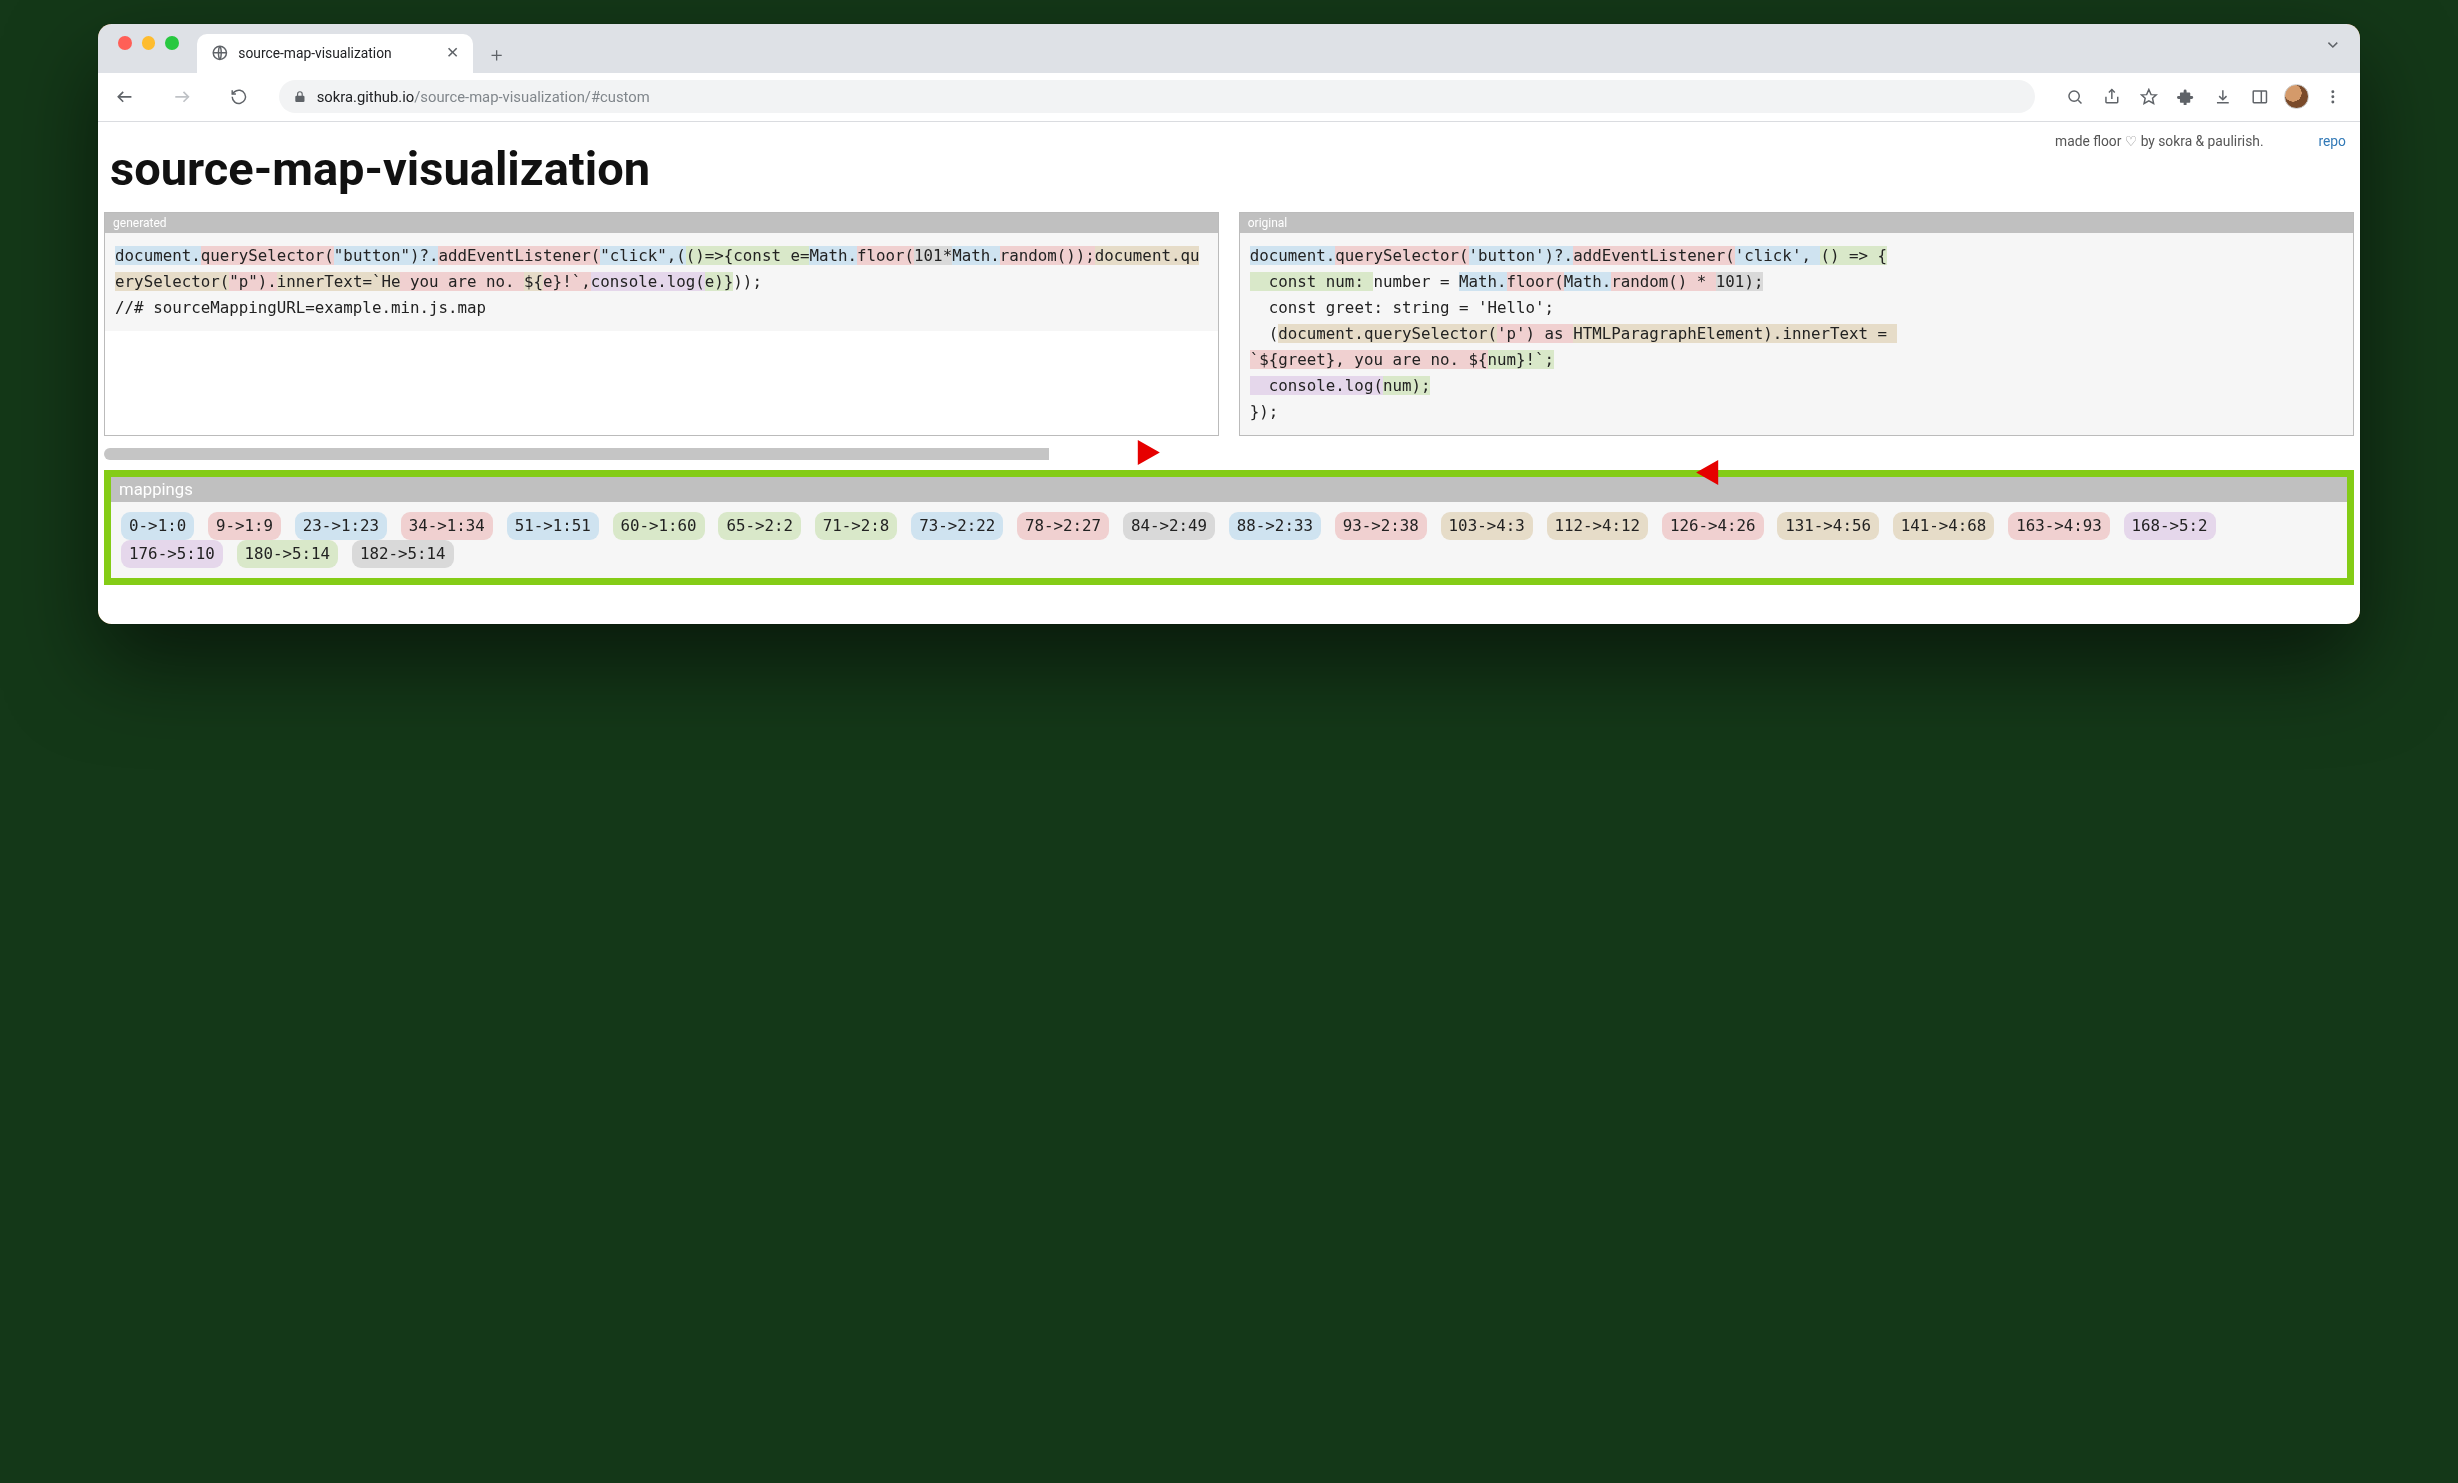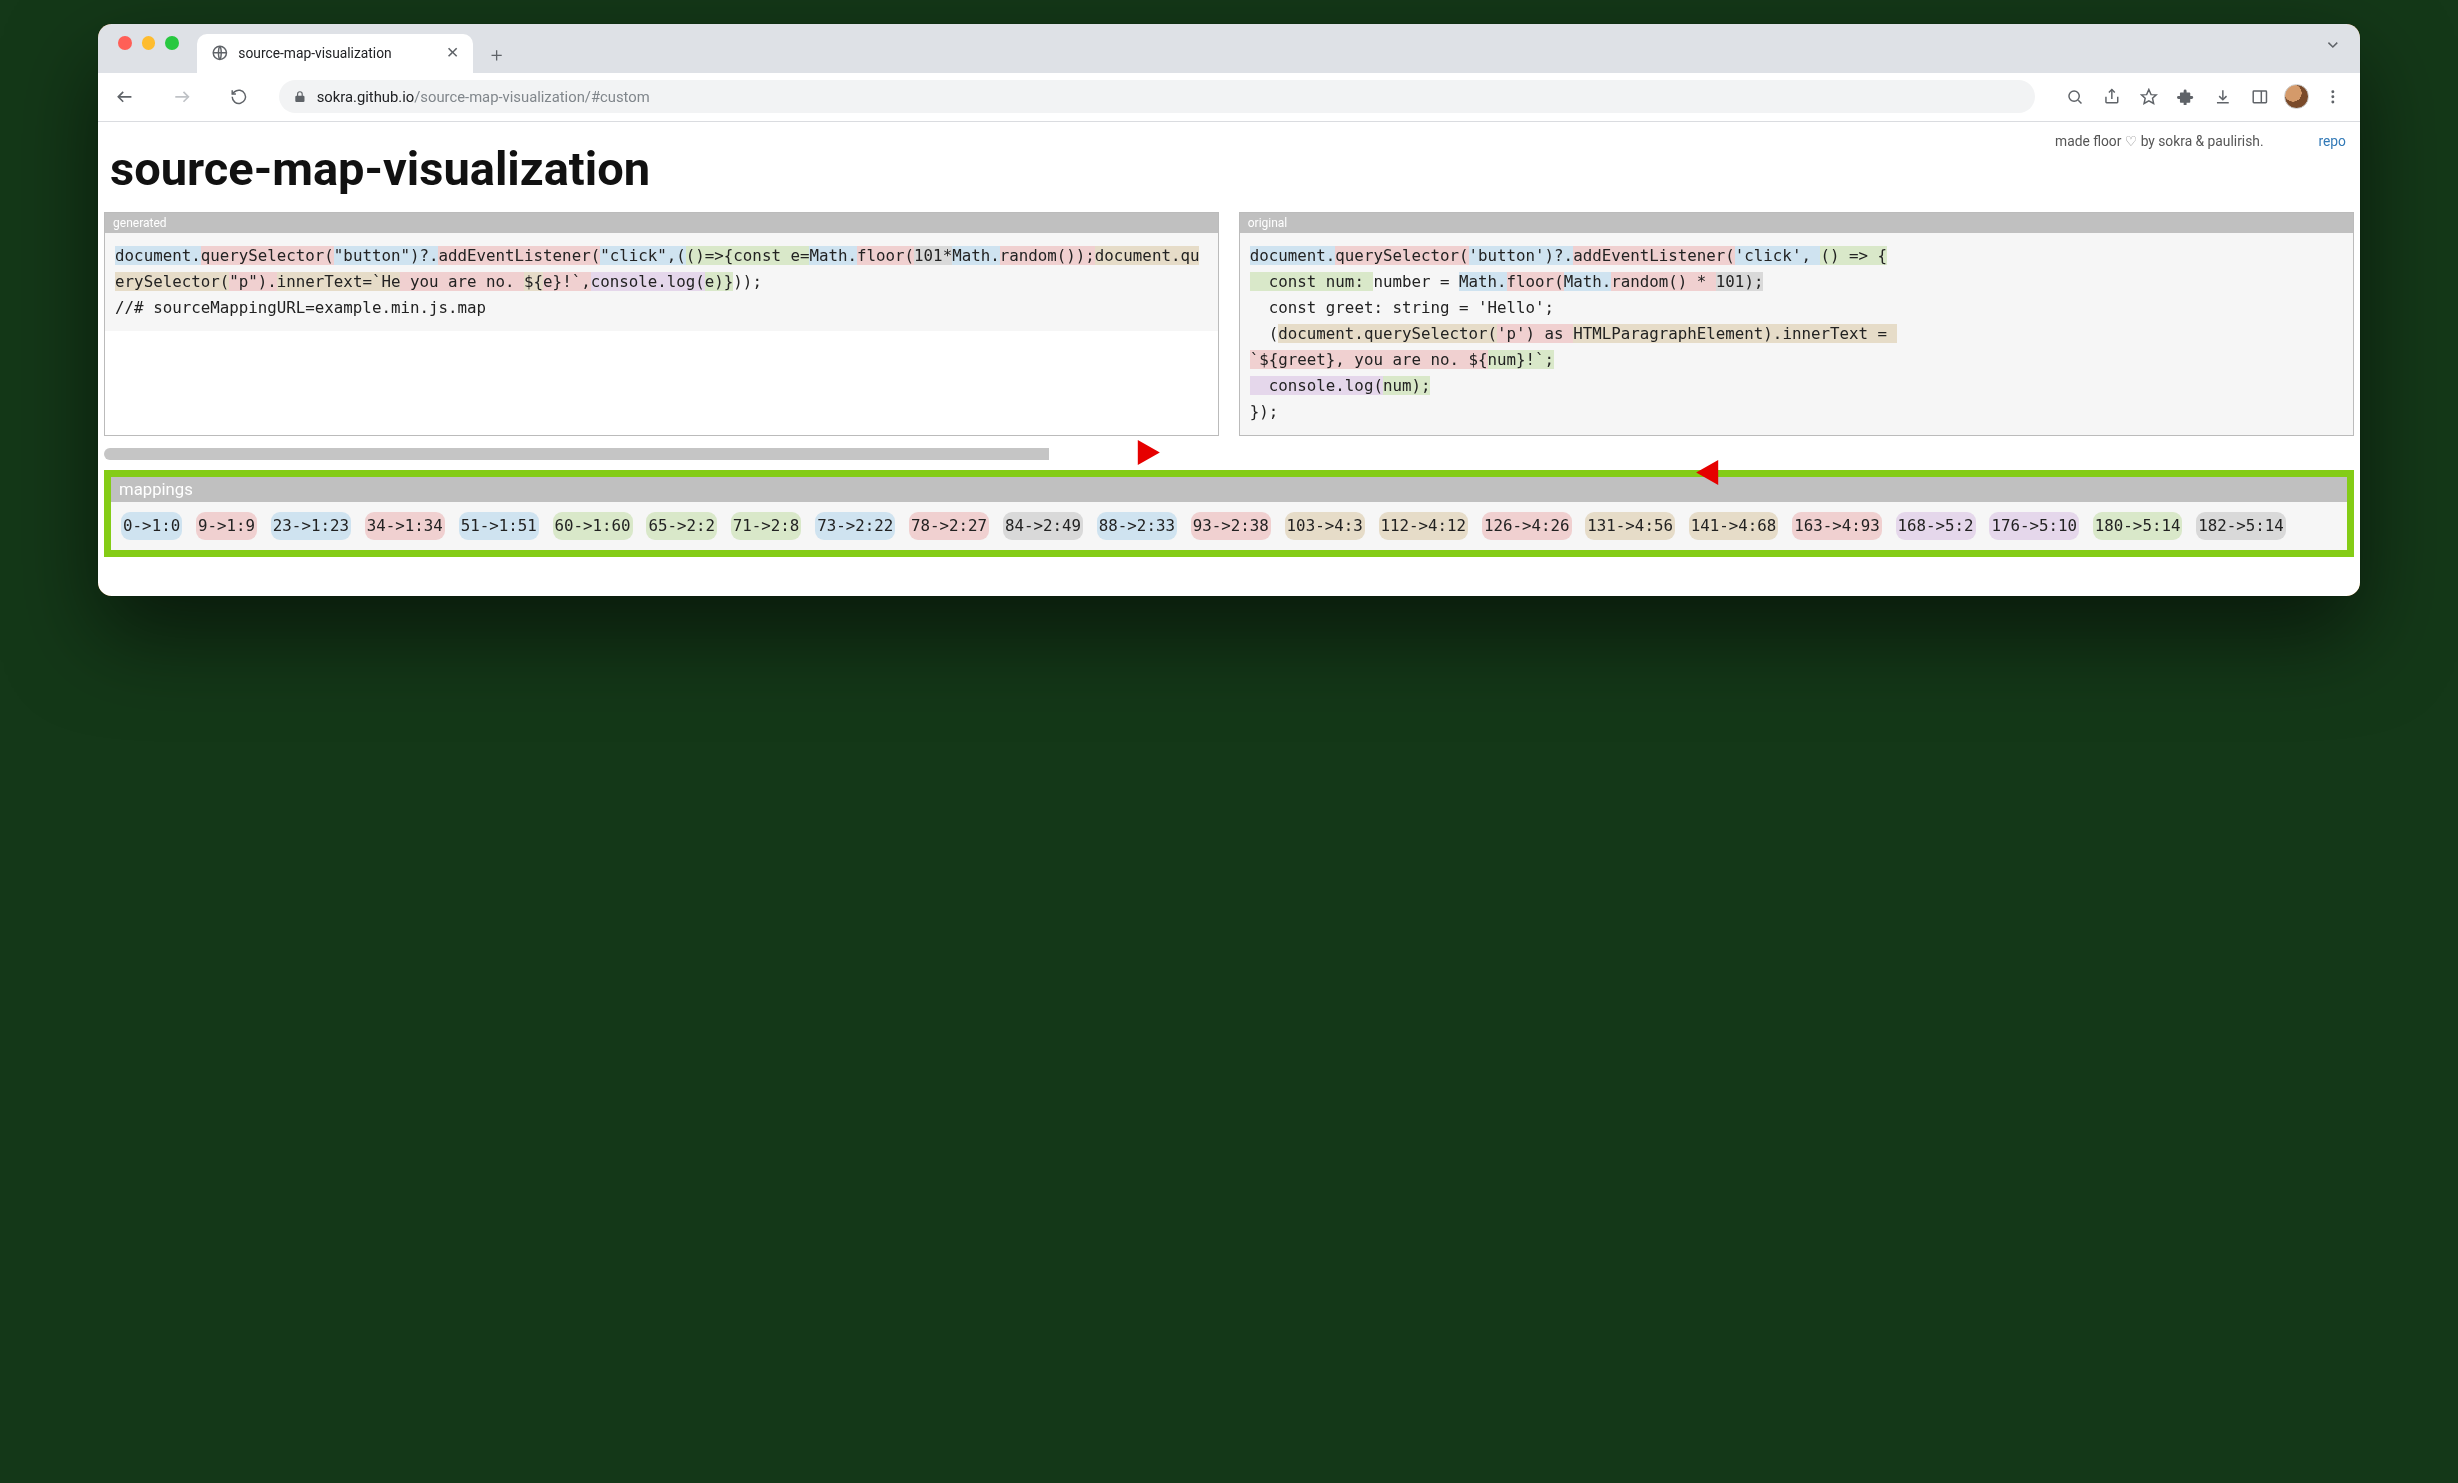--- a/index.html
+++ b/index.html
@@ -237,7 +237,7 @@
     border: 7px solid #84cc16;
   }
   .mappings .panel-header { font-size: 16.7px; }
-  .mappings-body .m { padding: 1px 2px; margin-right: 13.8px; border-radius: 9px; display: inline-block;}
+  .mappings-body .m { padding: 1px 8px; margin-right: 13.8px; border-radius: 9px; display: inline-block;}
 
   
   .arrow {

